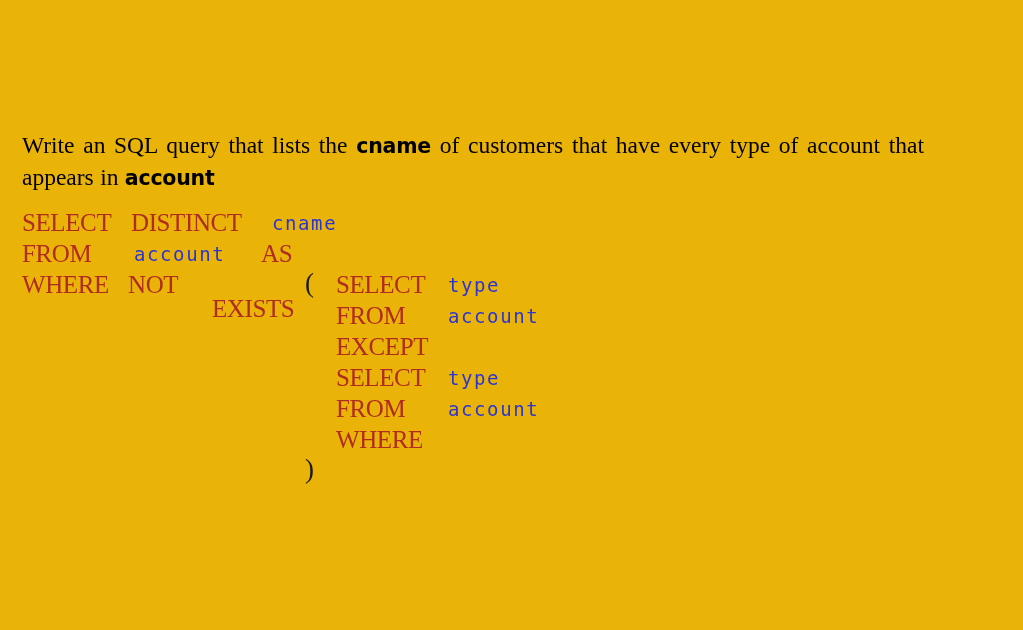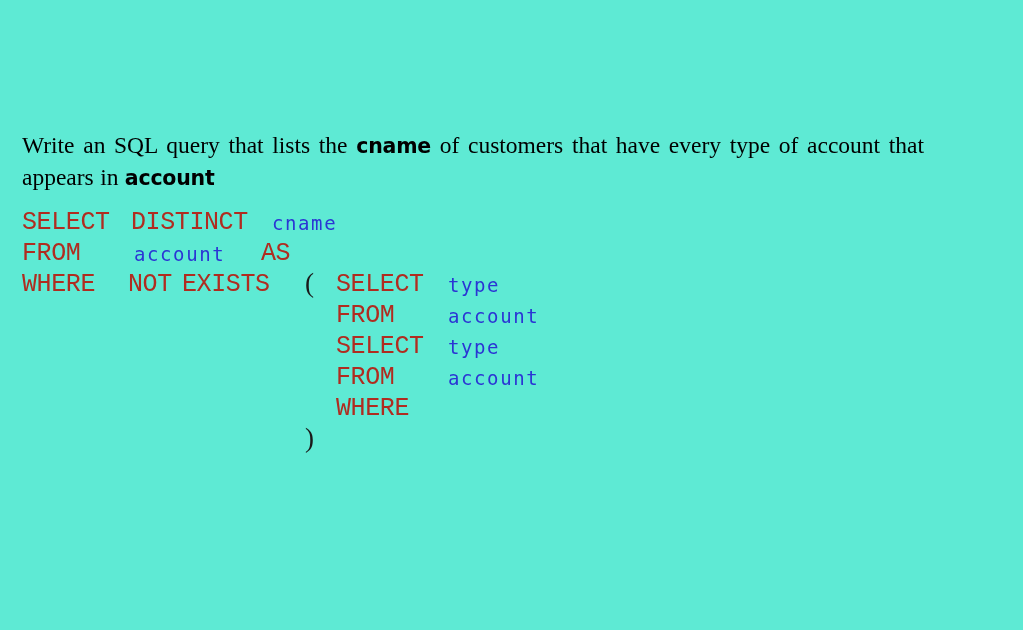--- a/index.html
+++ b/index.html
@@ -20,7 +20,7 @@
   .slide {
     position: absolute;
     inset: 0;
-    background: #5eead4;
+    background: #eab308;
   }
 
   

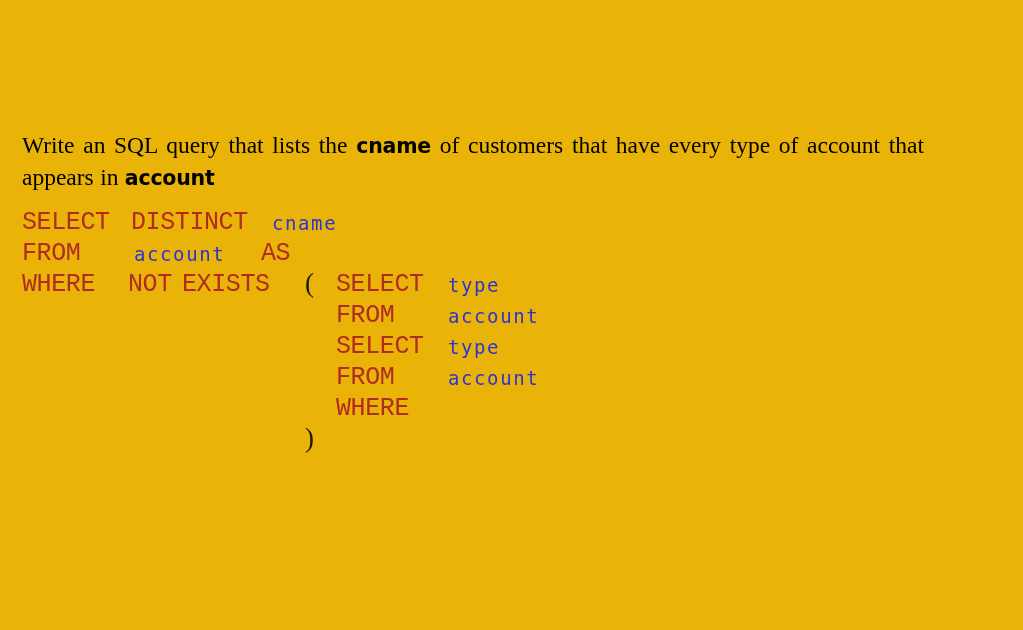--- a/index.html
+++ b/index.html
@@ -64,7 +64,7 @@
   }
 
   .kw {
-    font-family: Liberation Mono, monospace;
+    font-family: Liberation Serif, serif;
     font-size: 25px;
     color: #b02c20;
     letter-spacing: -0.4px;

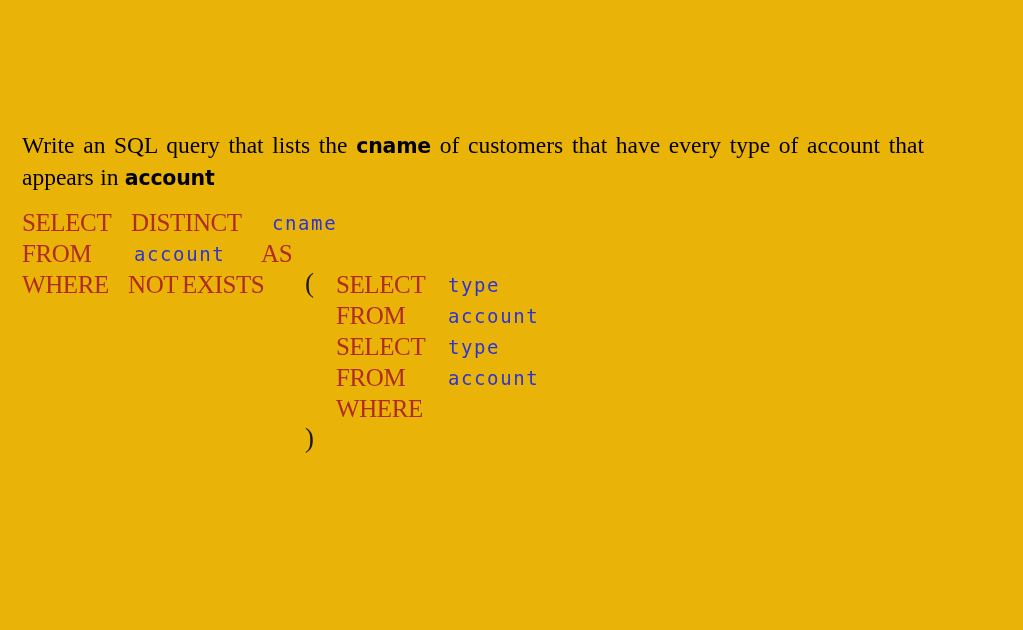--- a/index.html
+++ b/index.html
@@ -109,7 +109,7 @@
     <div class="sql-line">
       <span class="kw c0">WHERE</span>
       <span class="kw" style="left:106px;">NOT</span>
-      <span class="kw" style="left:160px;">EXISTS</span>
+      <span class="kw" style="left:190px;margin-top:24px;">EXISTS</span>
       <span class="punc" style="left:283px;top:-2px;">(</span>
       <span class="kw" style="left:314px;">SELECT</span>
       <span class="id" style="left:426px;">type</span>

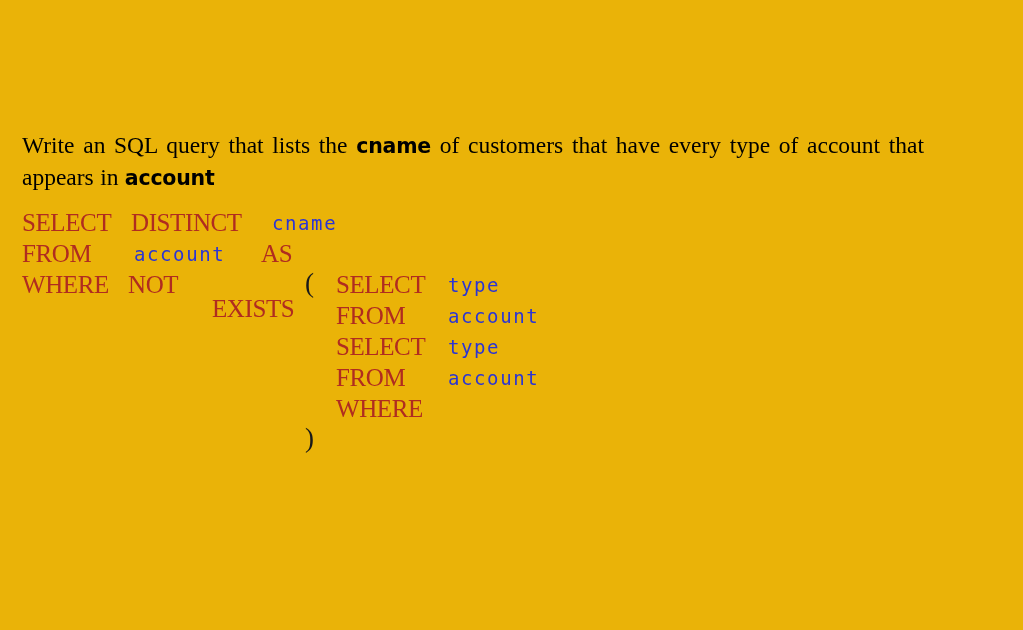--- a/index.html
+++ b/index.html
@@ -120,6 +120,9 @@
       <span class="id" style="left:426px;">account</span>
     </div>
 
+    <div class="sql-line">
+      <span class="kw" style="left:314px;">EXCEPT</span>
+    </div>
 
     <div class="sql-line">
       <span class="kw" style="left:314px;">SELECT</span>

